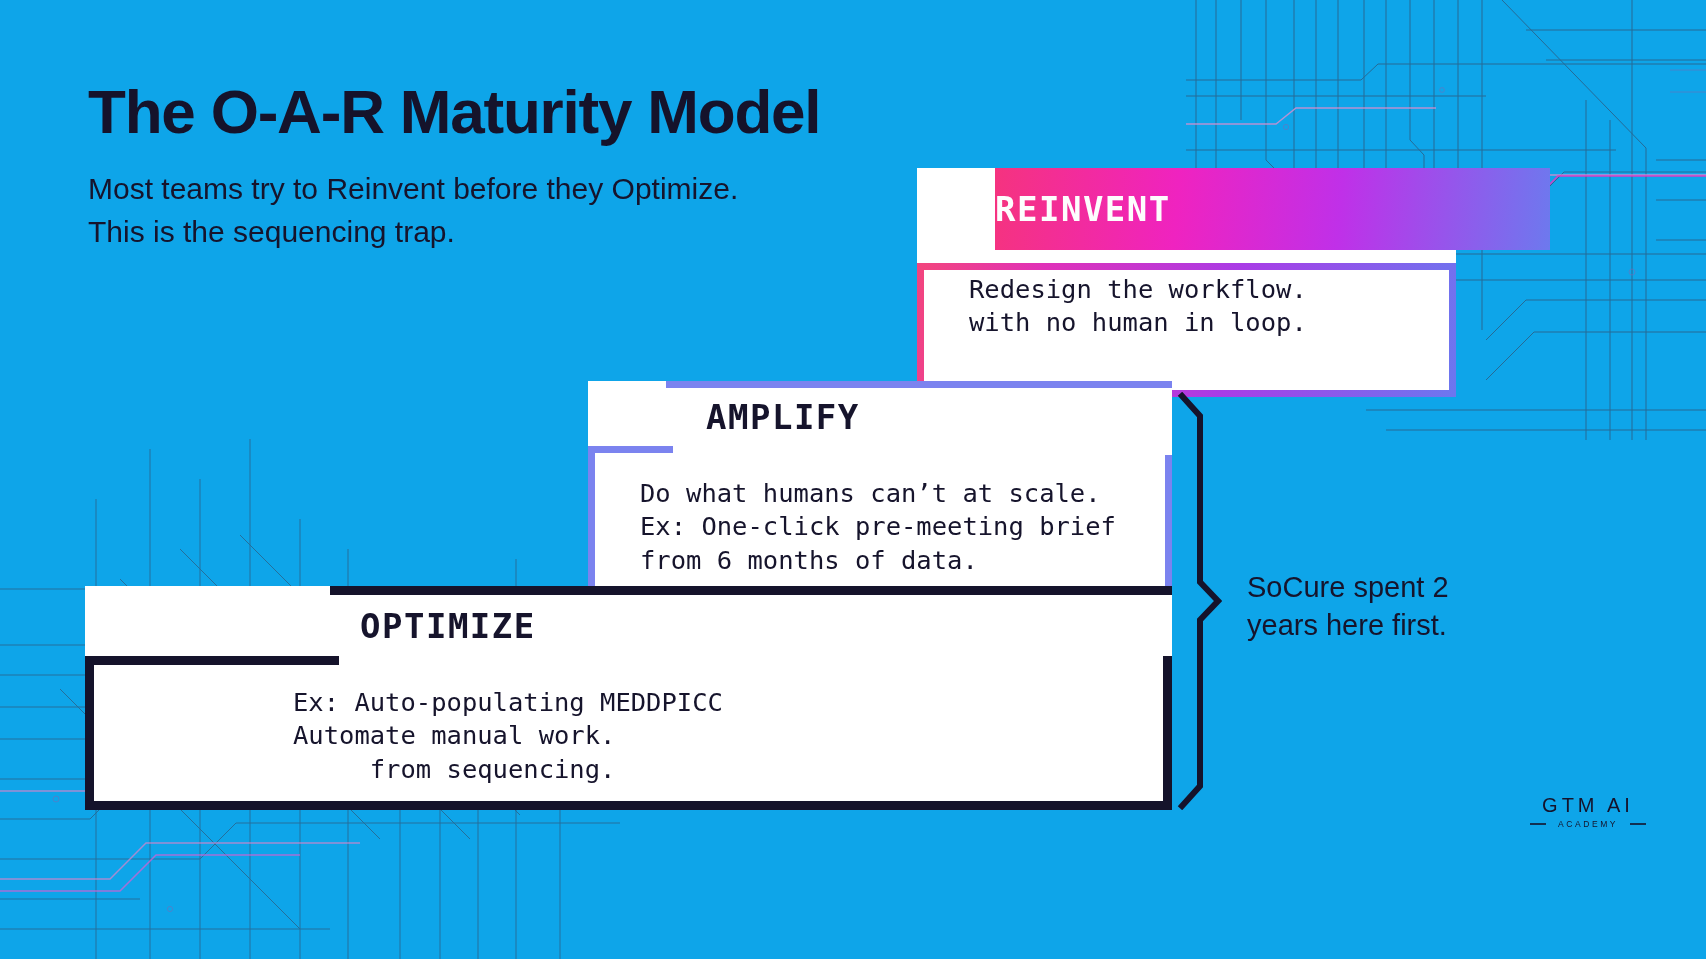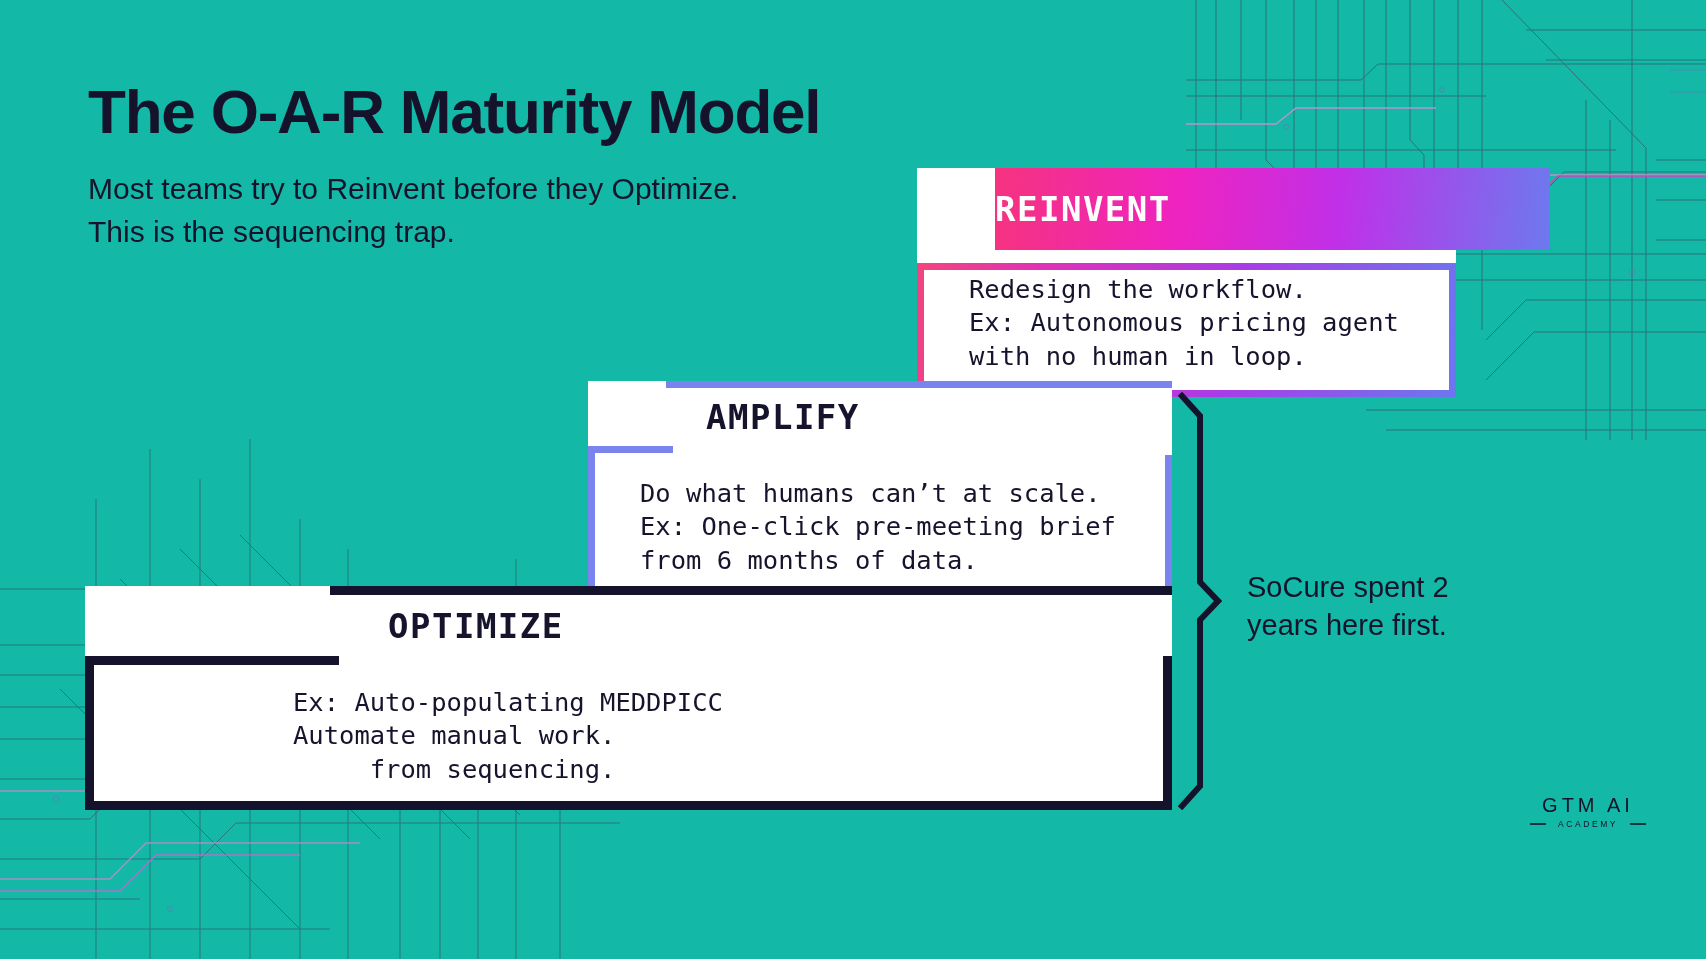--- a/index.html
+++ b/index.html
@@ -14,7 +14,7 @@
     position: relative;
     width: 1706px;
     height: 959px;
-    background: #14b8a6;
+    background: #0ea5e9;
     overflow: hidden;
   }
 

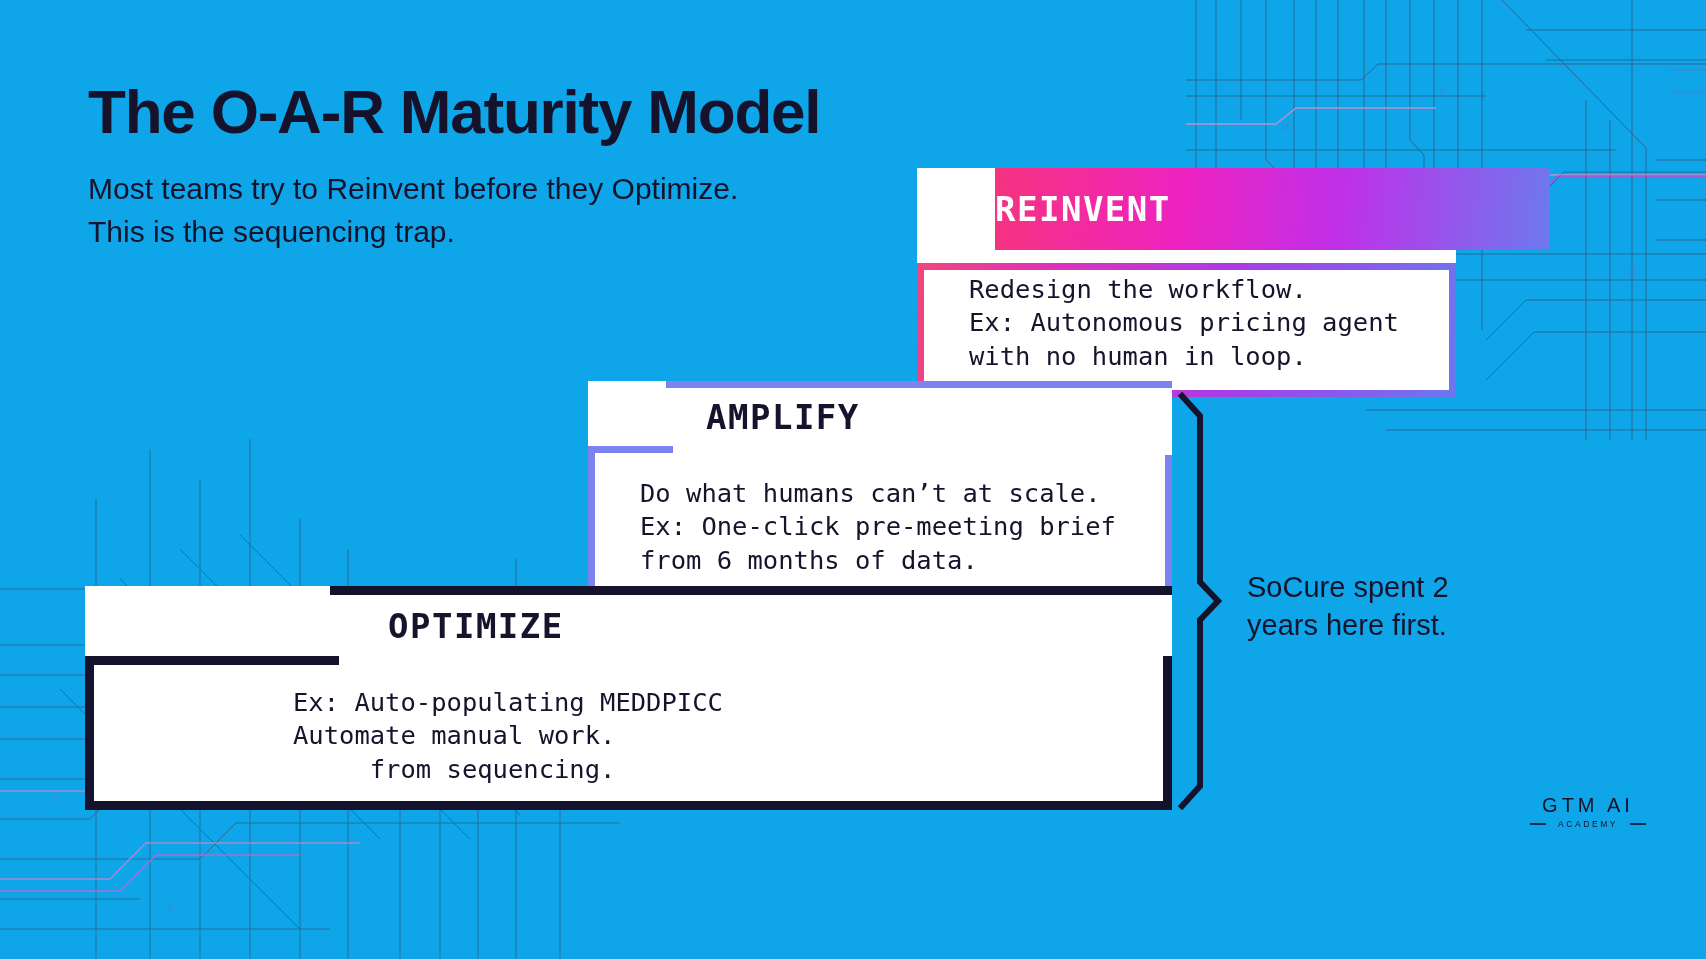--- a/index.html
+++ b/index.html
@@ -352,7 +352,6 @@
     </div>
     <div id="reinvent-text">
       <div class="card-body">Redesign the workflow.</div>
-      <div class="card-body">Ex: Autonomous pricing agent</div>
       <div class="card-body">with no human in loop.</div>
     </div>
   </div>

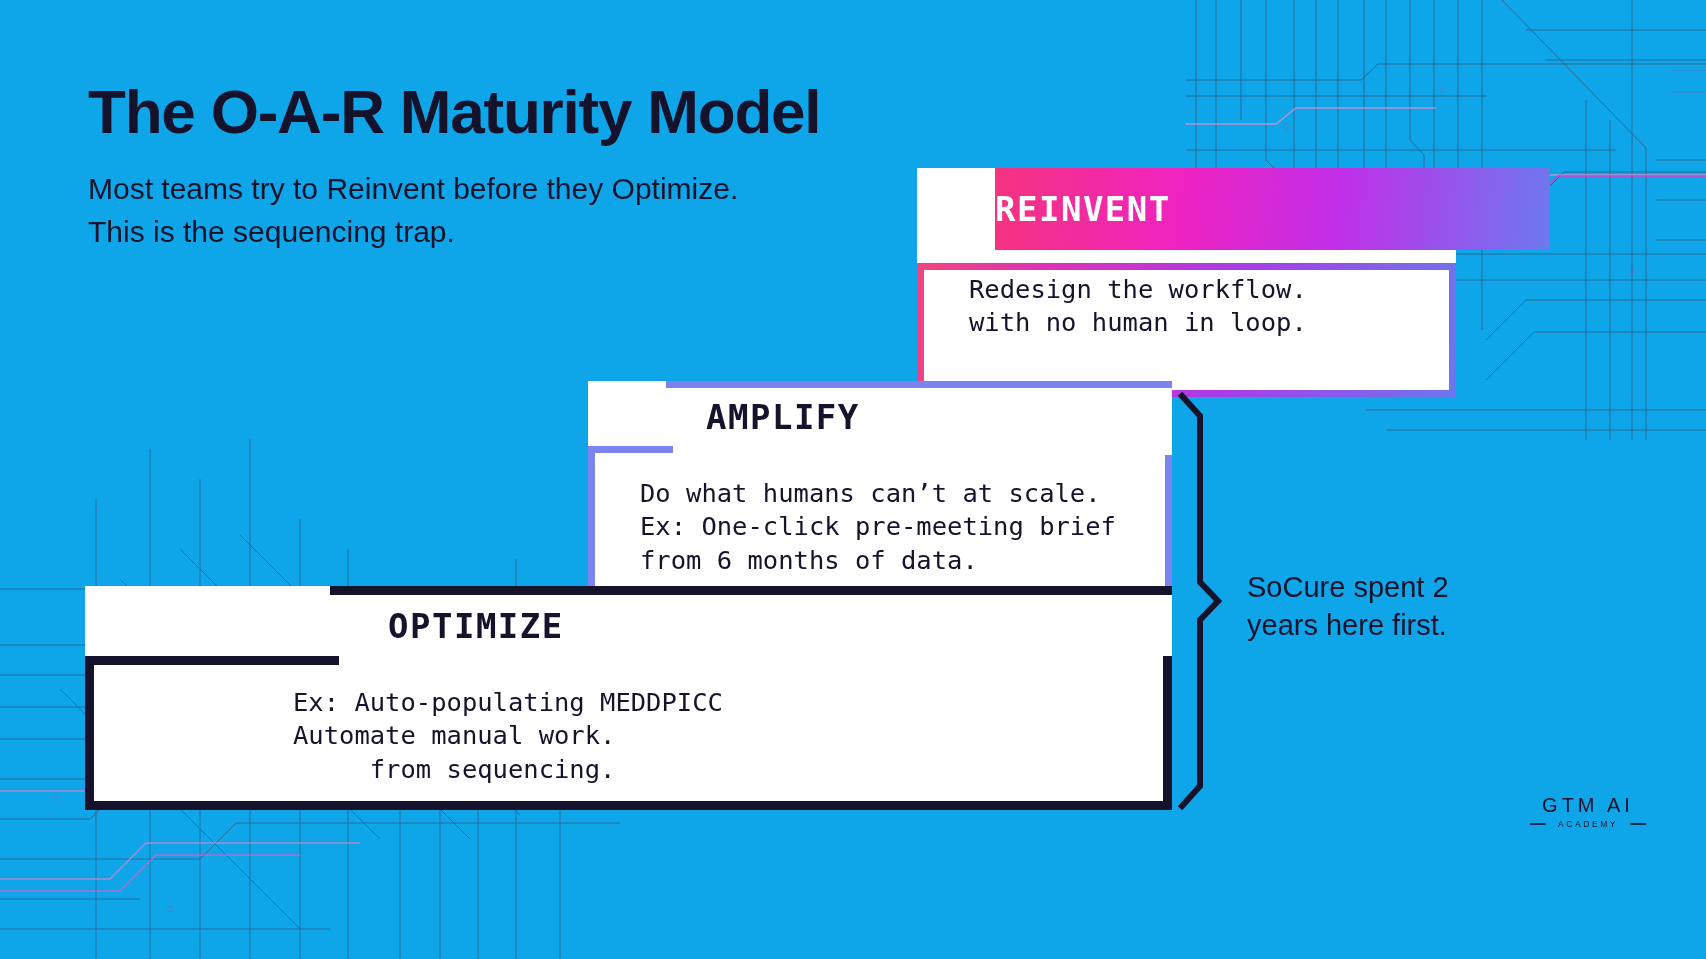--- a/index.html
+++ b/index.html
@@ -216,7 +216,6 @@
   #optimize-label-wrap .card-label {
     font-size: 34px;
     color: #16142c;
-    margin-left: 28px;
   }
   #optimize-text {
     position: absolute;

